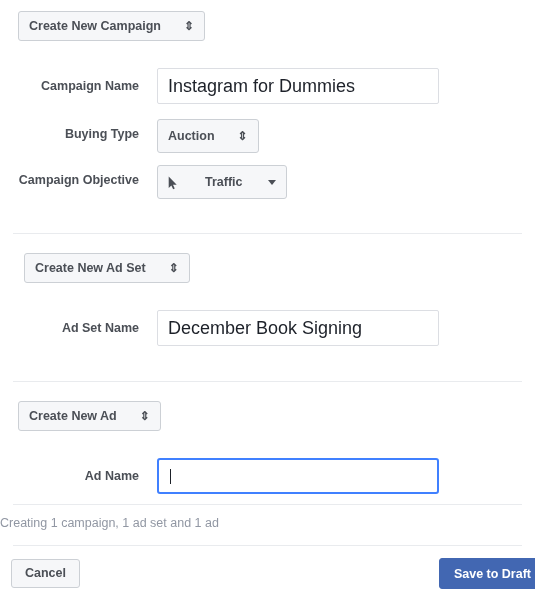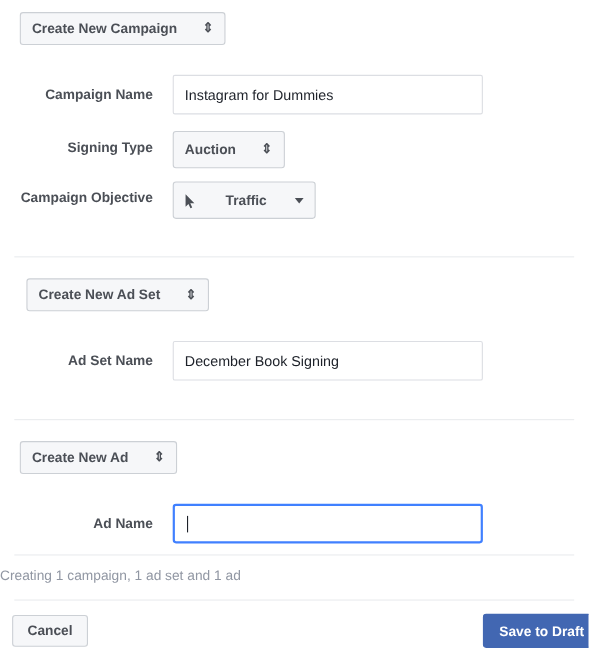--- a/index.html
+++ b/index.html
@@ -89,7 +89,7 @@
     border: 1px solid #dcdee3;
     border-radius: 2px;
     background: #ffffff;
-    font-size: 13px;
+    font-size: 18px;
     color: #1d2129;
     padding: 0 10px;
     font-family: "Liberation Sans", sans-serif;

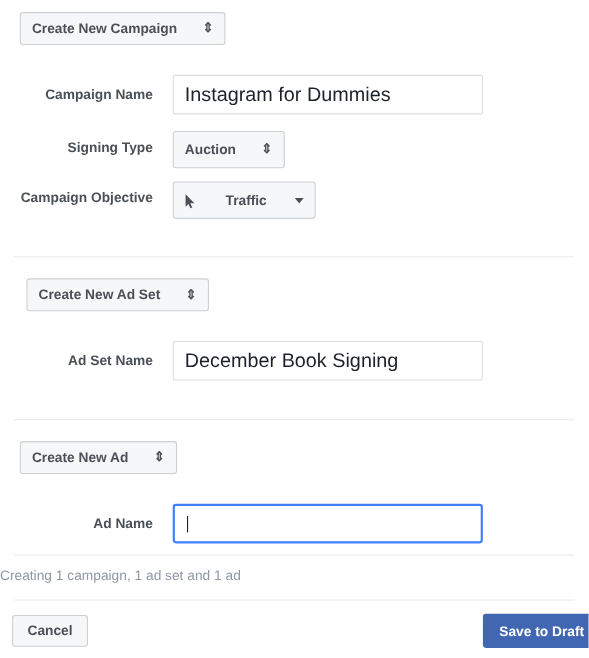--- a/index.html
+++ b/index.html
@@ -212,7 +212,7 @@
   </div>
 
   <div class="abs row" style="top:119px; left:0; width:535px;">
-    <div class="row-label" style="padding-top:8px;">Signing Type</div>
+    <div class="row-label" style="padding-top:8px;">Buying Type</div>
     <div class="row-control">
       <div class="btn-gray dd">
         <span>Auction</span>

